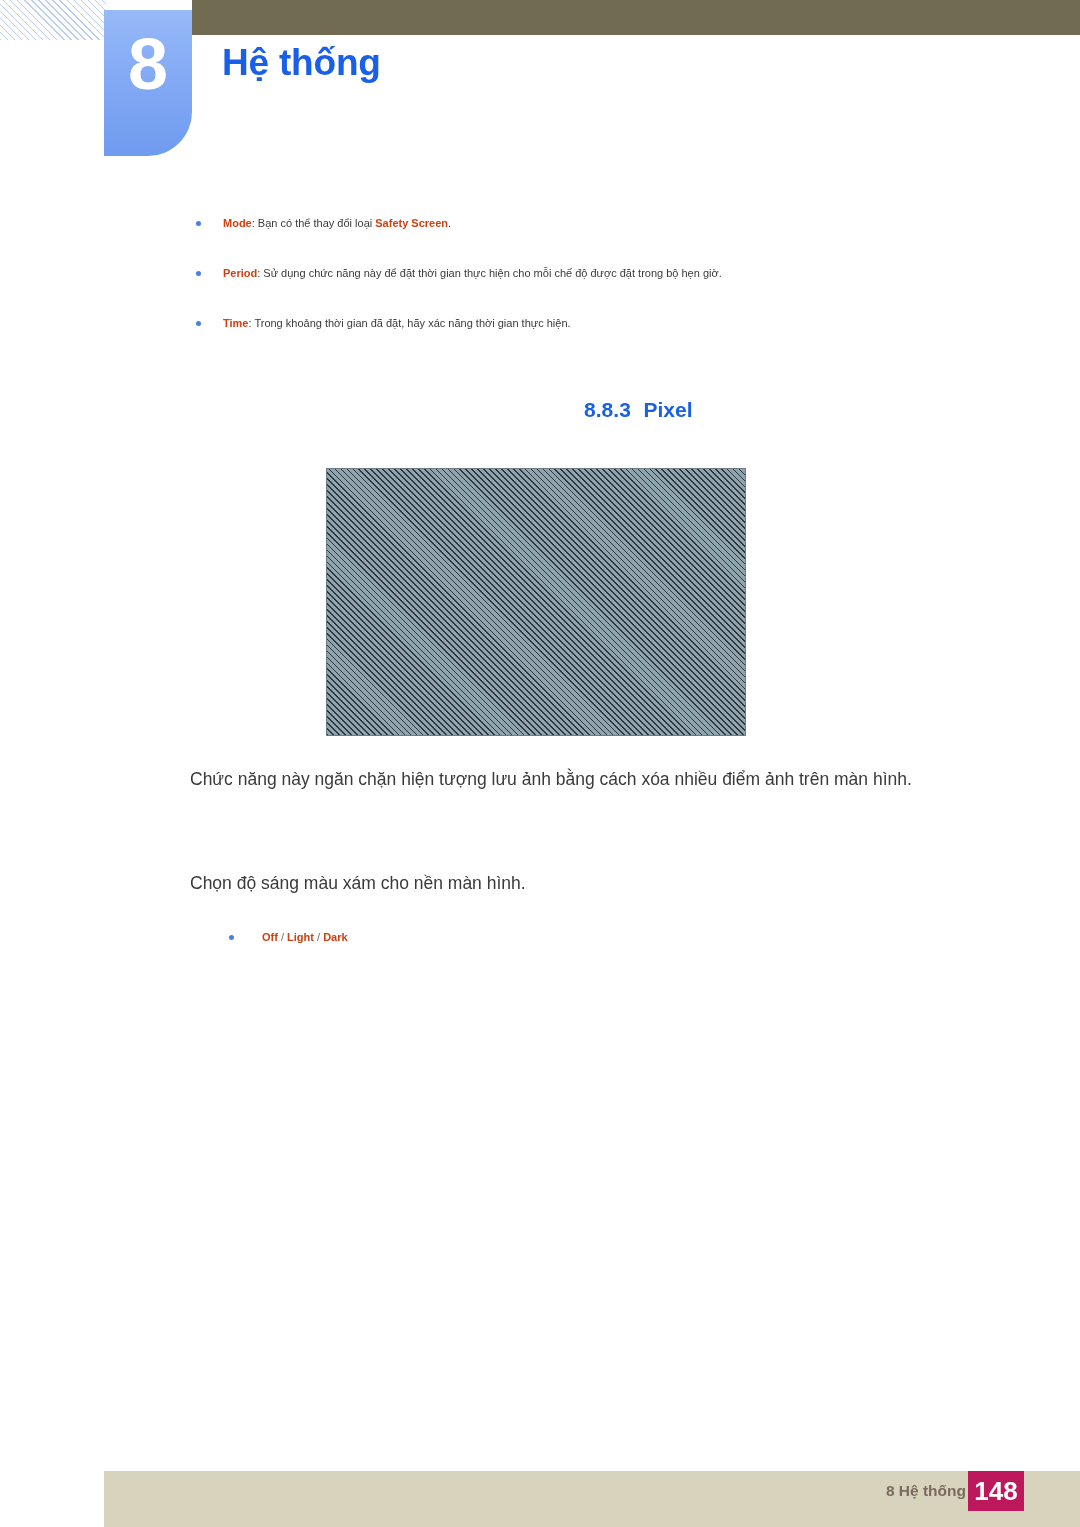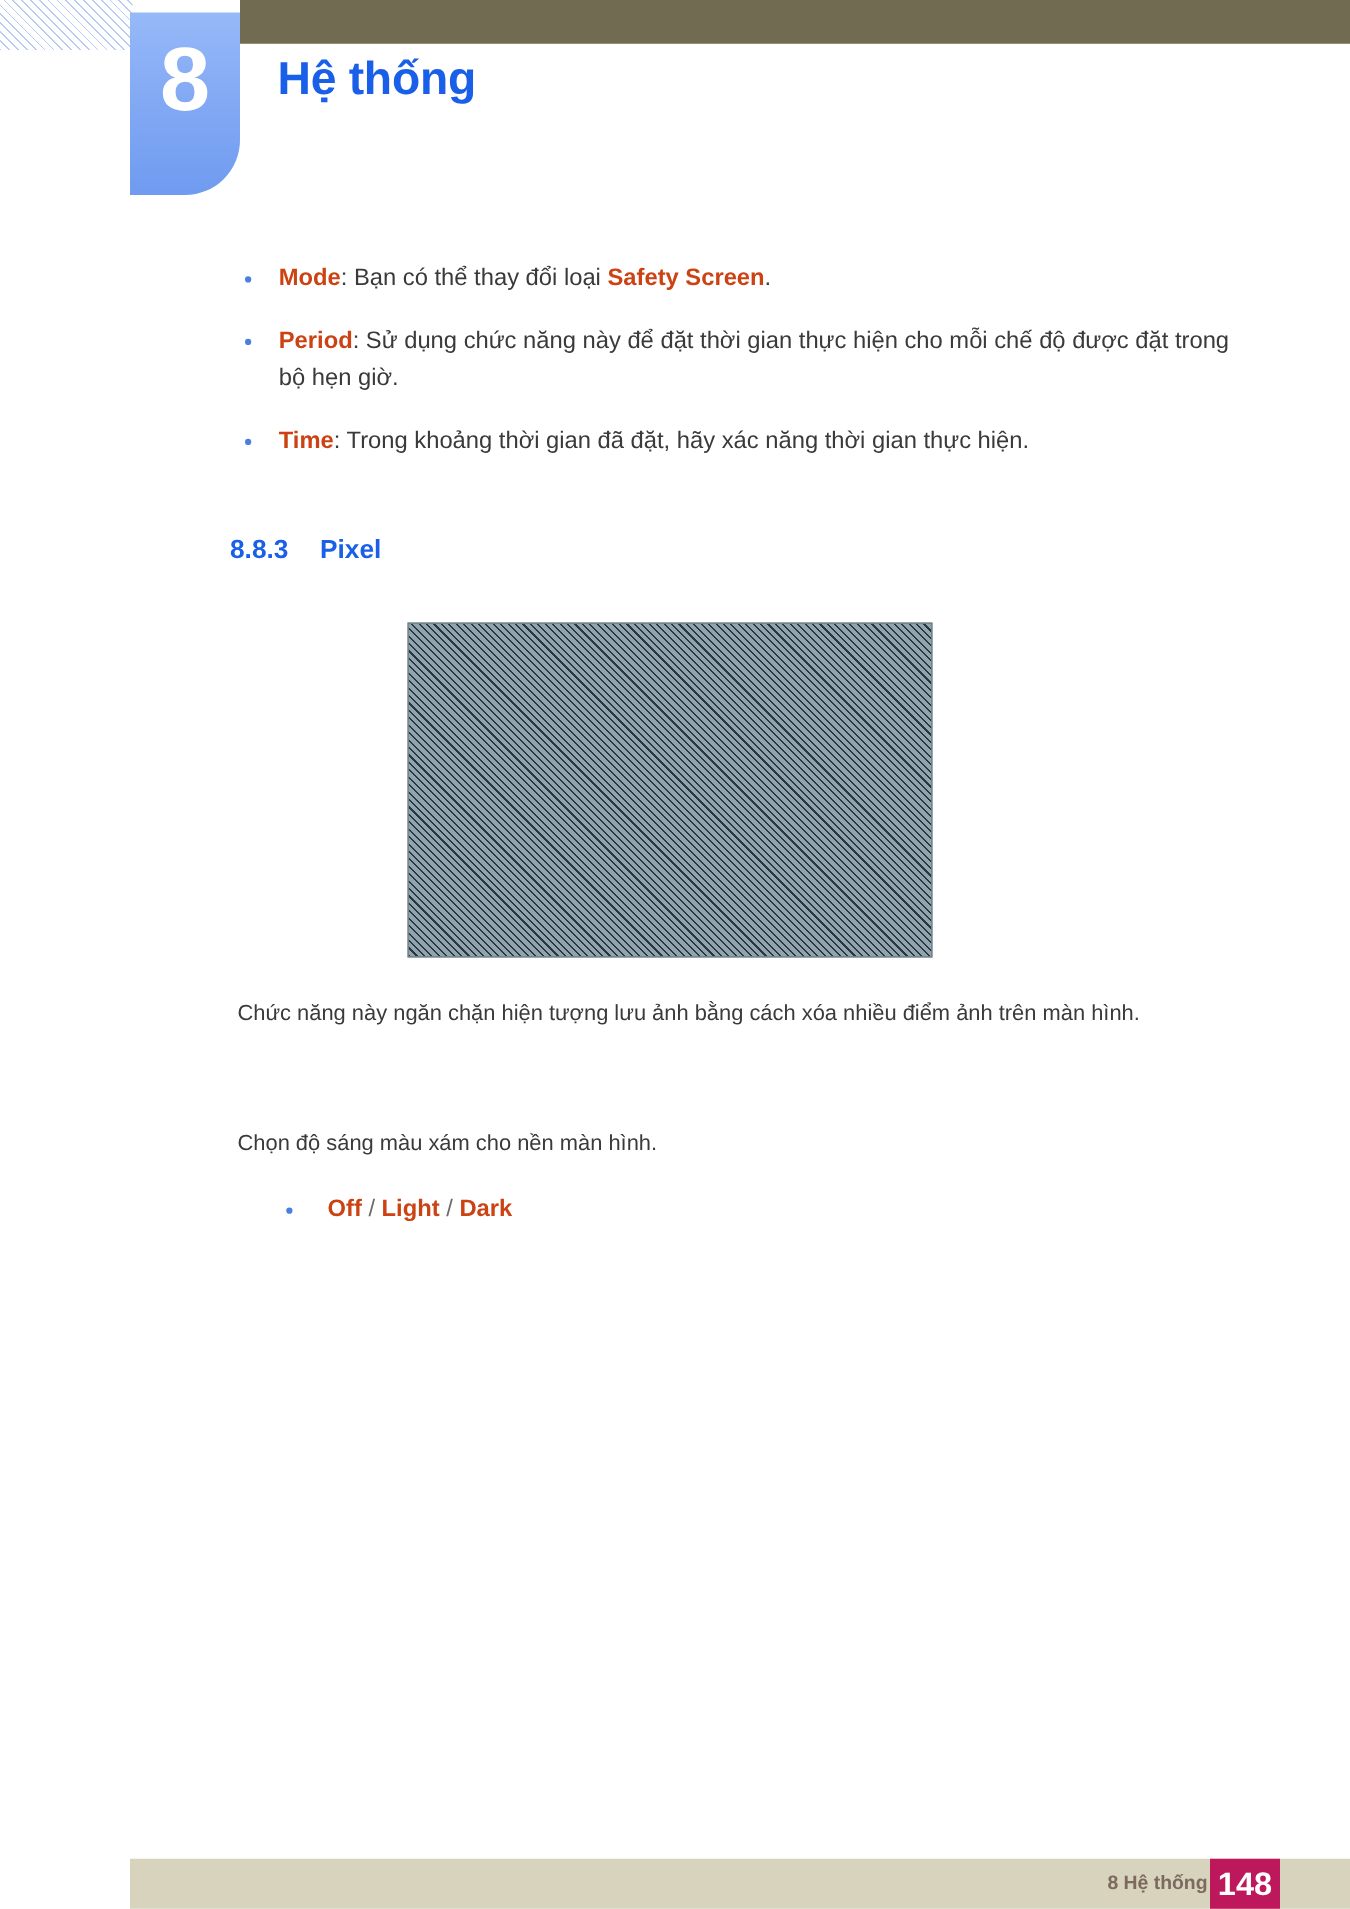--- a/index.html
+++ b/index.html
@@ -87,7 +87,7 @@
     padding-left: 223px;
     padding-right: 80px;
     margin-bottom: 20px;
-    font-size: 19px;
+    font-size: 11px;
     line-height: 30px;
     color: #3a3a3a;
   }

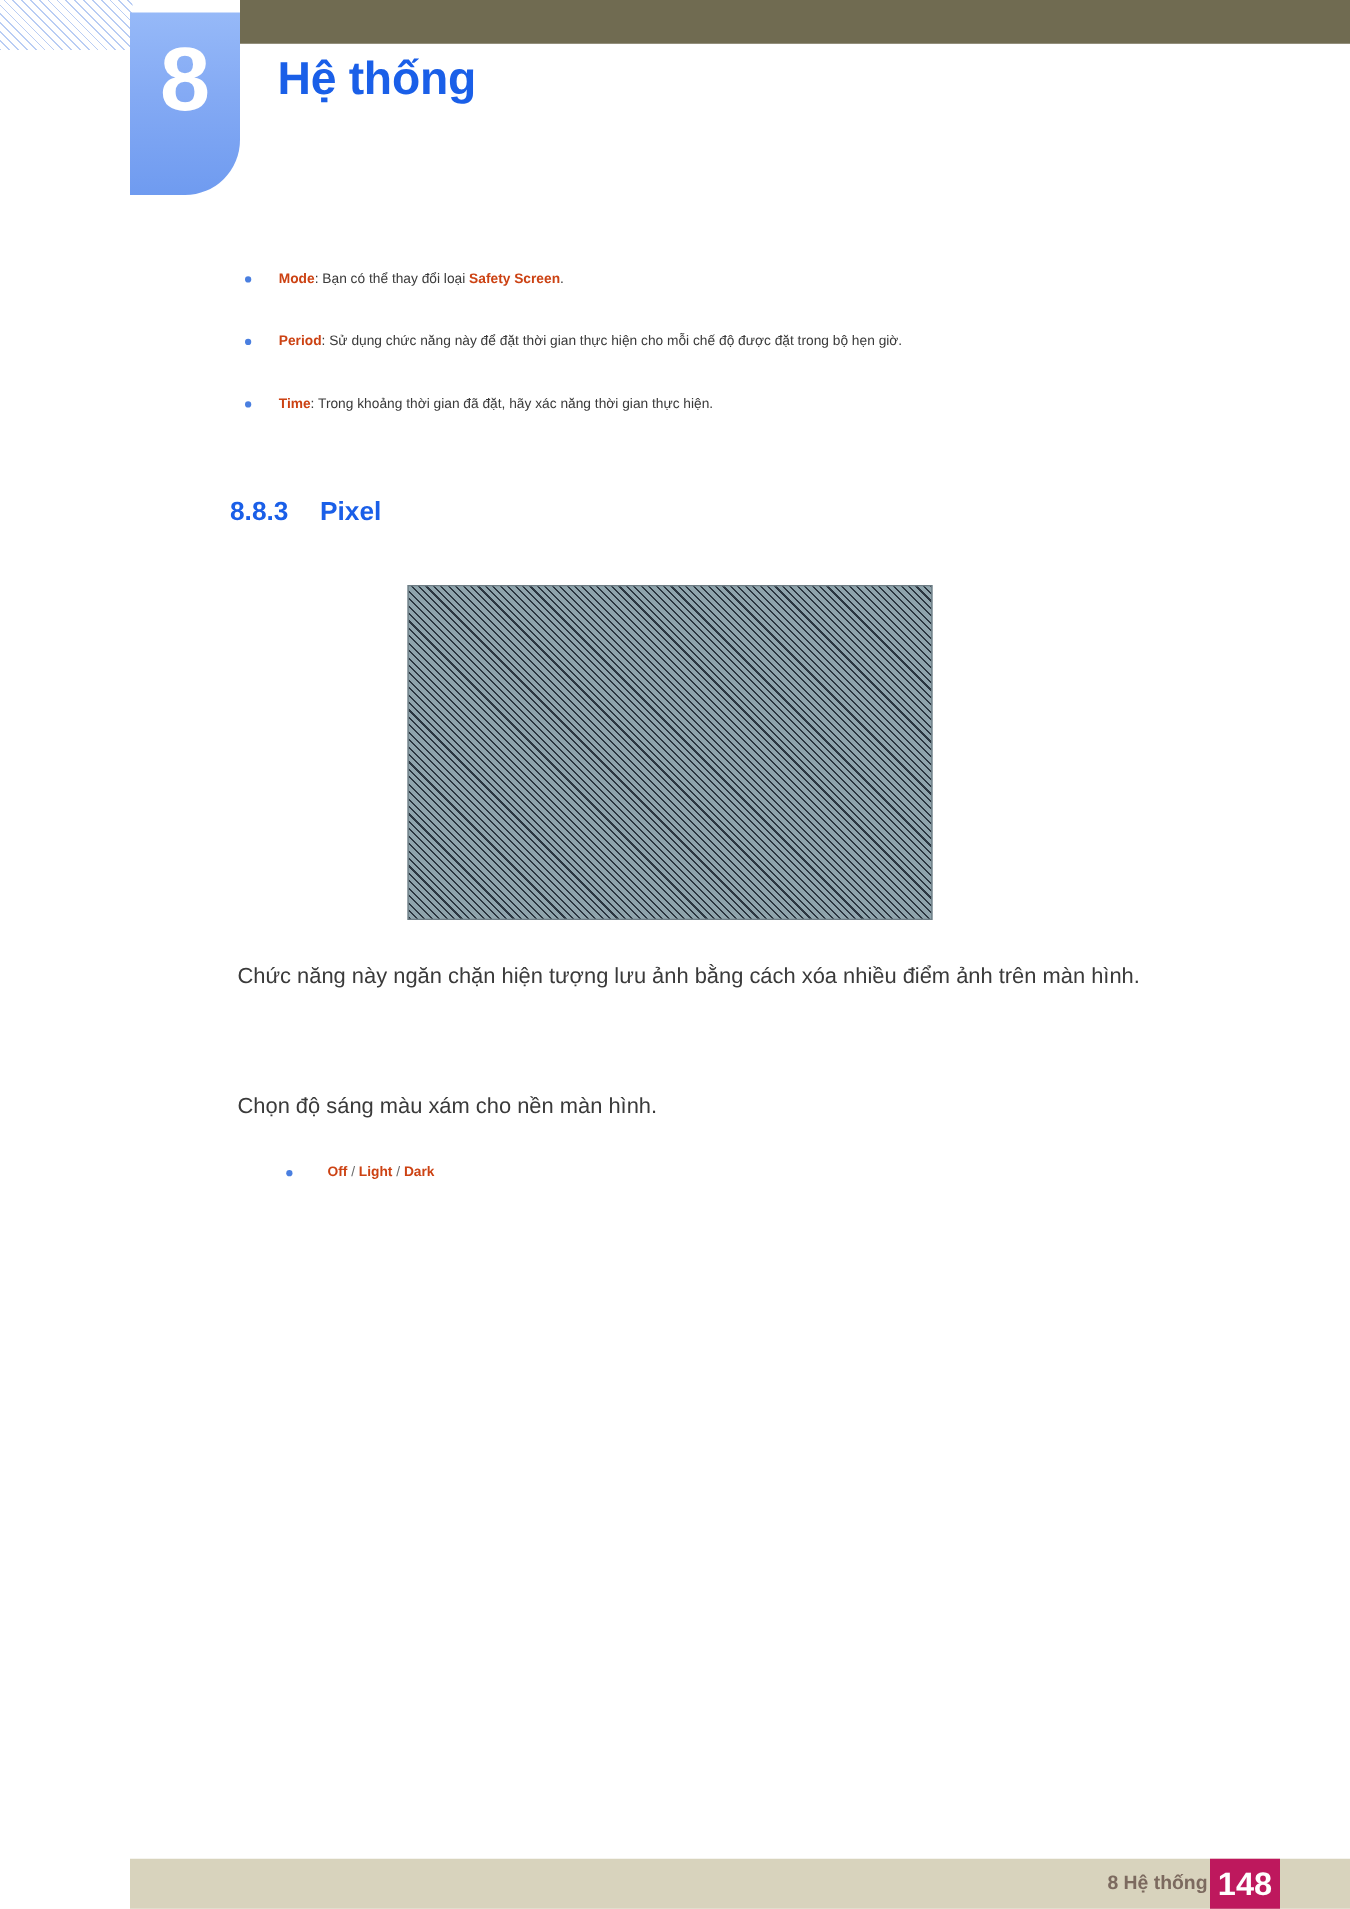--- a/index.html
+++ b/index.html
@@ -122,6 +122,7 @@
     font-size: 21px;
     font-weight: bold;
     white-space: nowrap;
+    text-align: center;
   }
   .section-heading .num {
     display: inline-block;

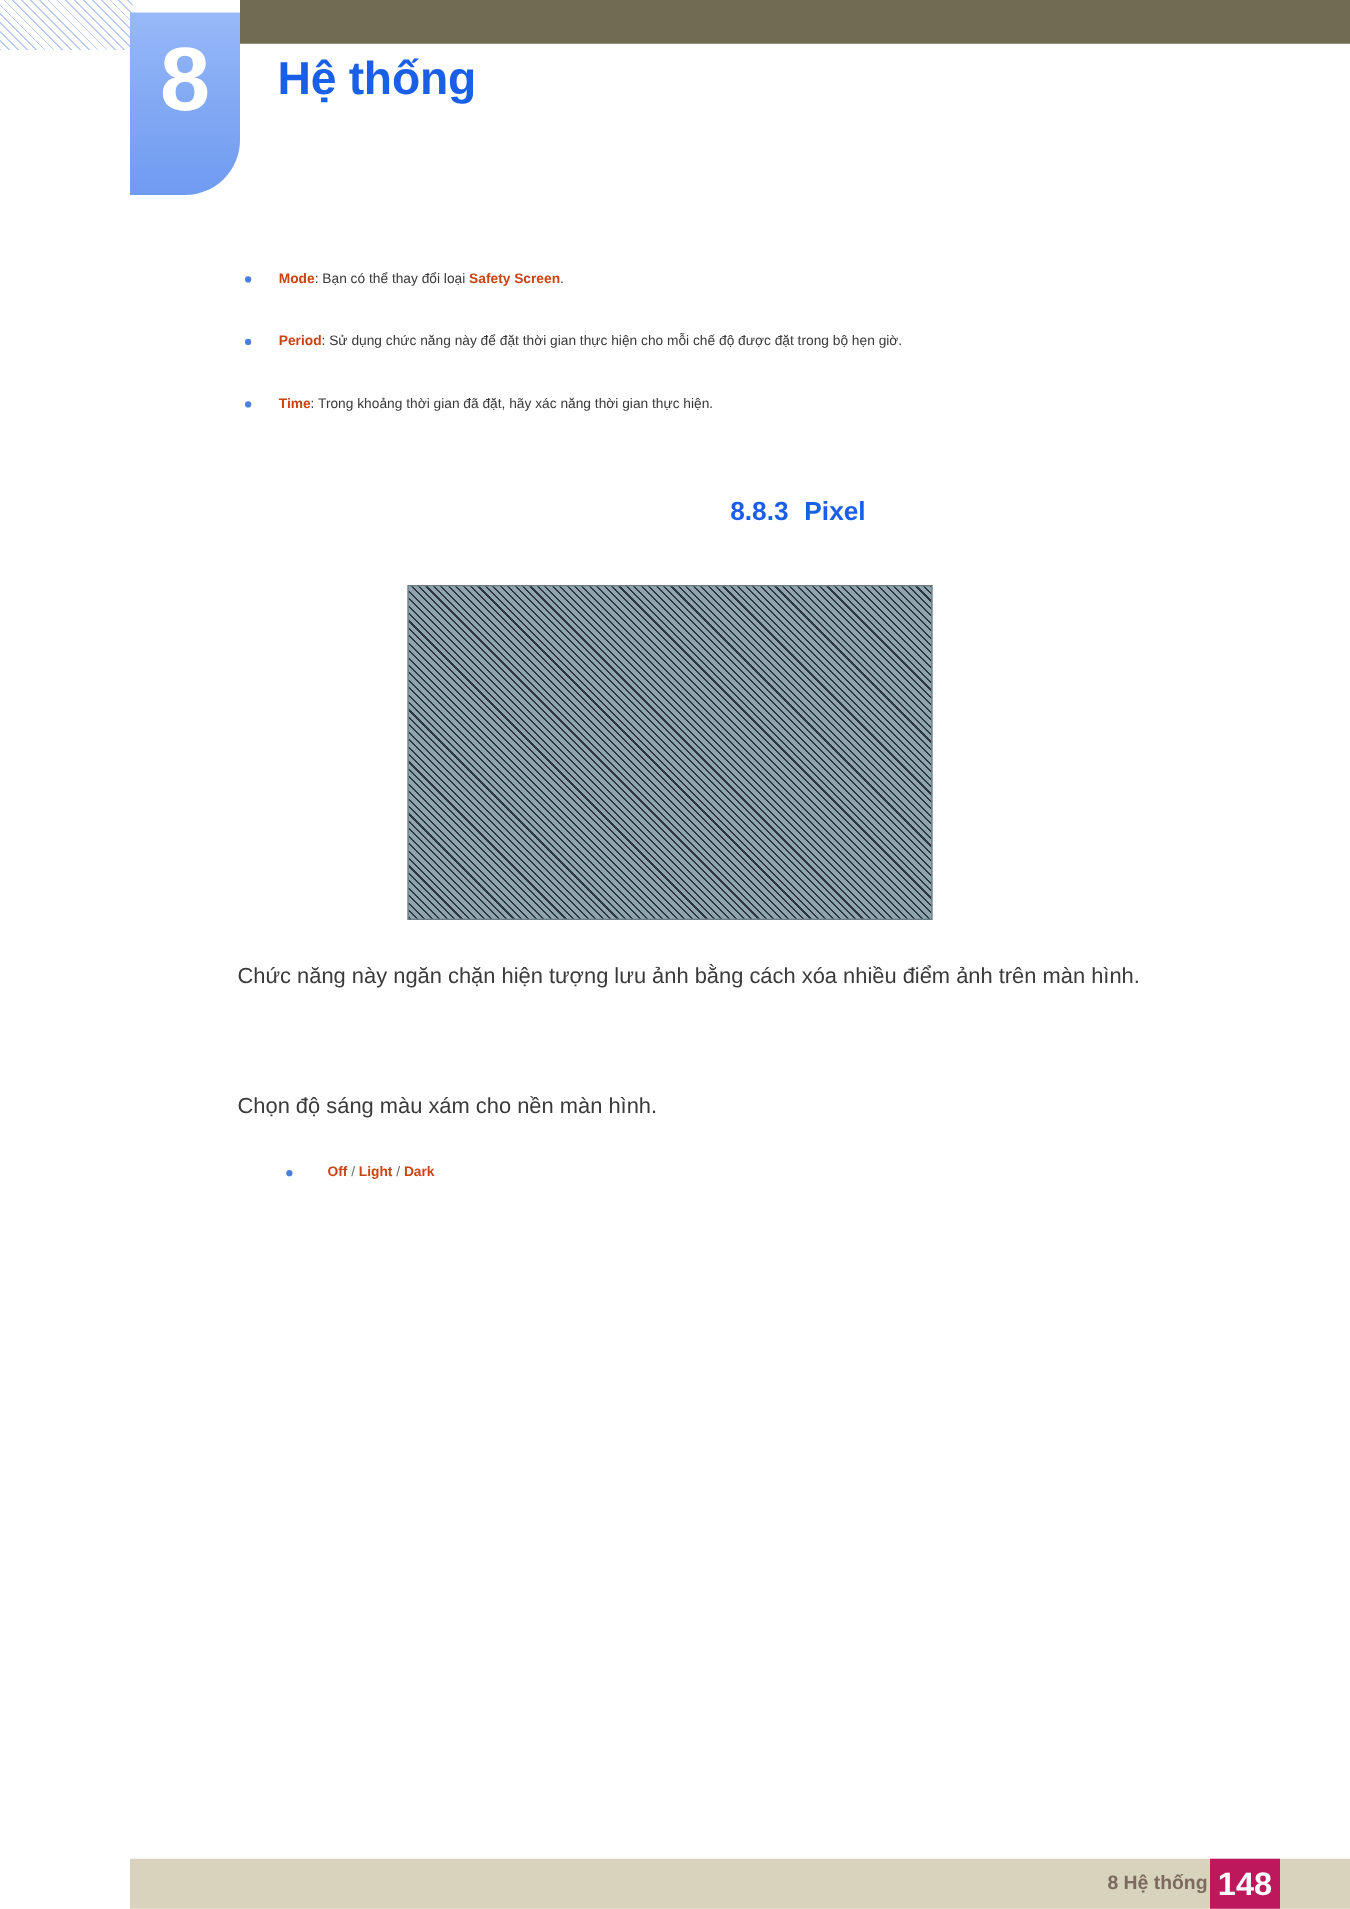--- a/index.html
+++ b/index.html
@@ -167,7 +167,7 @@
     left: 104px;
     bottom: 0;
     width: 976px;
-    height: 40px;
+    height: 56px;
     background: #d8d3bd;
   }
   .footer-label {

